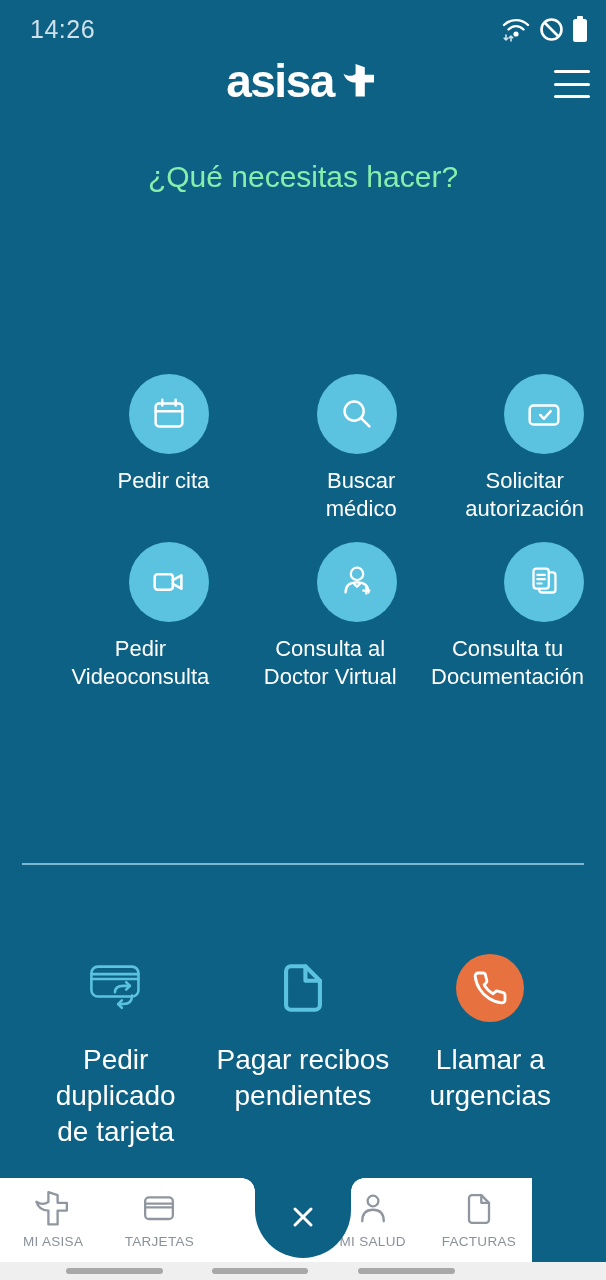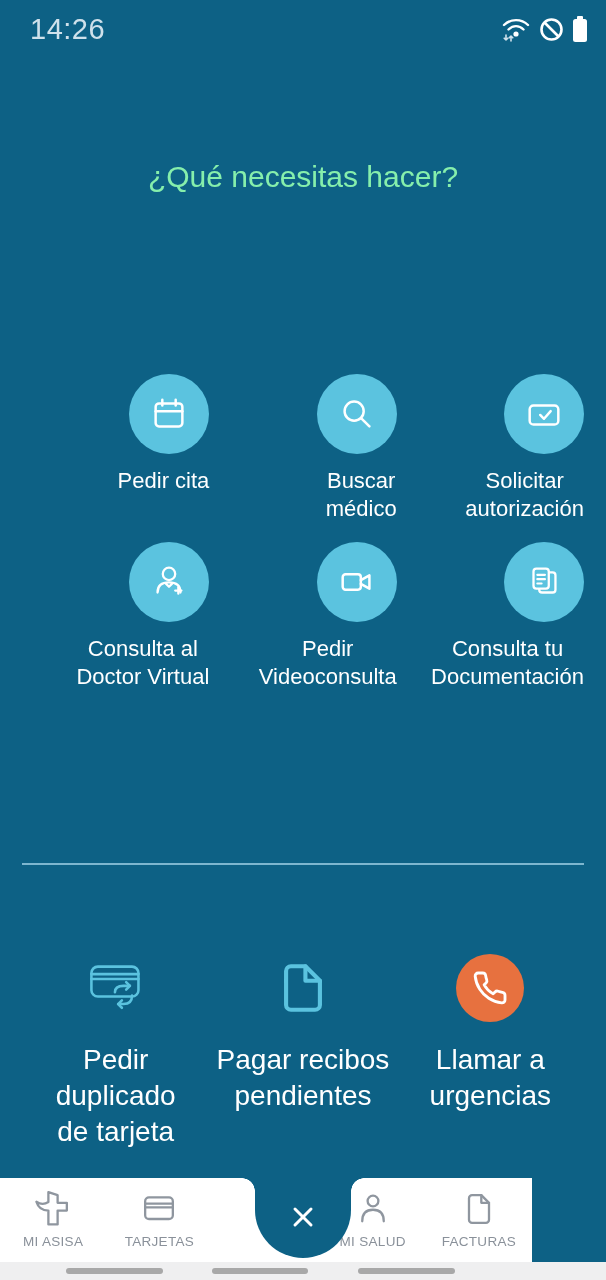--- a/index.html
+++ b/index.html
@@ -13,7 +13,7 @@
   
   .status-bar { position:absolute; top:12px; left:30px; right:18px; height:34px;
     display:flex; justify-content:space-between; align-items:center; }
-  .status-time { font-size:29px; color:#cfe1eb; letter-spacing:.5px; }
+  .status-time { font-size:25px; color:#cfe1eb; letter-spacing:.5px; }
   .status-icons { display:flex; align-items:center; gap:7px; }
   
   .header { position:absolute; top:58px; left:0; right:0; height:56px; }

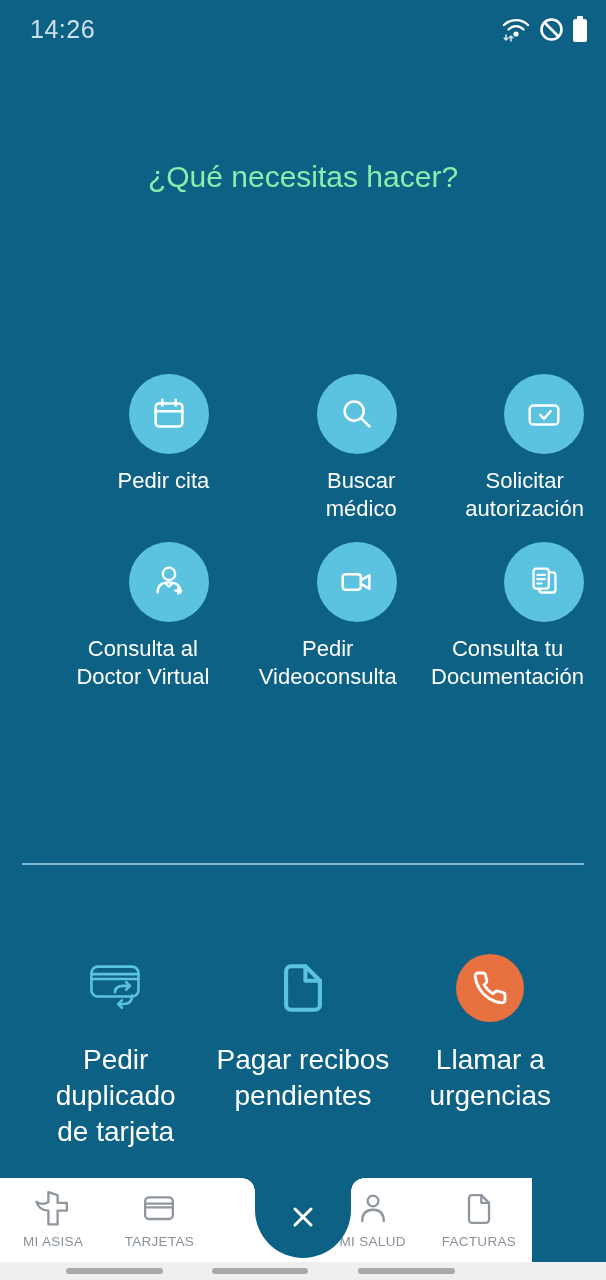--- a/index.html
+++ b/index.html
@@ -102,6 +102,21 @@
     </div>
   </div>
 
+  <div class="header">
+    <div class="logo">
+      <span class="logo-text">asisa</span>
+      <span>
+        <svg width="40" height="40" viewBox="0 0 26 26">
+          <path d="M10 2 L16 4 V9 H22 V14 H16 V23 H10 V14 C6 14 3.3 12 2.2 8.3 C5 10.1 7.6 10 10 8.4 Z" fill="#fff"></path>
+        </svg>
+      </span>
+    </div>
+    <div class="hamburger">
+      <span></span>
+        <span></span>
+        <span></span>
+    </div>
+  </div>
 
   <div class="page-title">¿Qué necesitas hacer?</div>
 

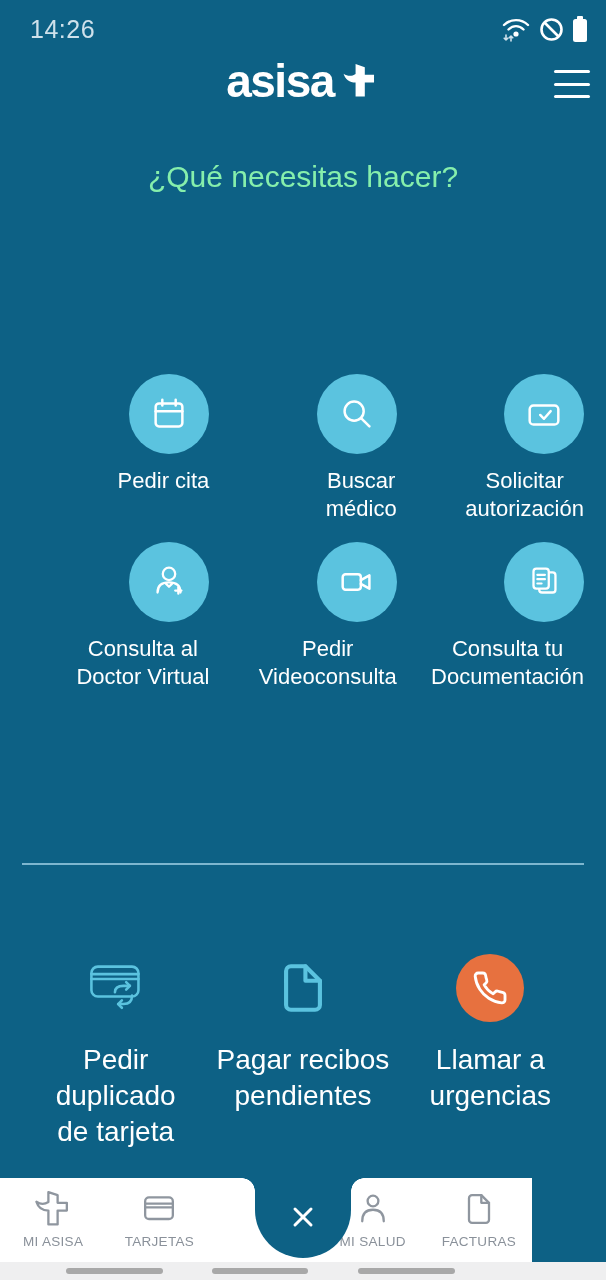--- a/index.html
+++ b/index.html
@@ -158,6 +158,17 @@
 
     <div class="tile">
       <div class="tile-circle">
+        <svg width="42" height="42" viewBox="0 0 44 44" fill="none" stroke="#fff" stroke-width="2.6" stroke-linecap="round" stroke-linejoin="round">
+          <rect x="7" y="14" width="19" height="16" rx="3"></rect>
+          <path d="M26 20 L35 15 V29 L26 24"></path>
+        </svg>
+      </div>
+      <div class="tile-label">Pedir
+Videoconsulta</div>
+    </div>
+
+    <div class="tile">
+      <div class="tile-circle">
         <svg width="42" height="42" viewBox="0 0 44 44" fill="none" stroke="#fff" stroke-width="2.4" stroke-linecap="round" stroke-linejoin="round">
           <circle cx="22" cy="13.5" r="6.5"></circle>
           <path d="M10 33 C10 25.5 15 22.5 22 22.5 C29 22.5 34 25.5 34 33"></path>
@@ -168,17 +179,6 @@
       </div>
       <div class="tile-label">Consulta al
 Doctor Virtual</div>
-    </div>
-
-    <div class="tile">
-      <div class="tile-circle">
-        <svg width="42" height="42" viewBox="0 0 44 44" fill="none" stroke="#fff" stroke-width="2.6" stroke-linecap="round" stroke-linejoin="round">
-          <rect x="7" y="14" width="19" height="16" rx="3"></rect>
-          <path d="M26 20 L35 15 V29 L26 24"></path>
-        </svg>
-      </div>
-      <div class="tile-label">Pedir
-Videoconsulta</div>
     </div>
 
     <div class="tile">

